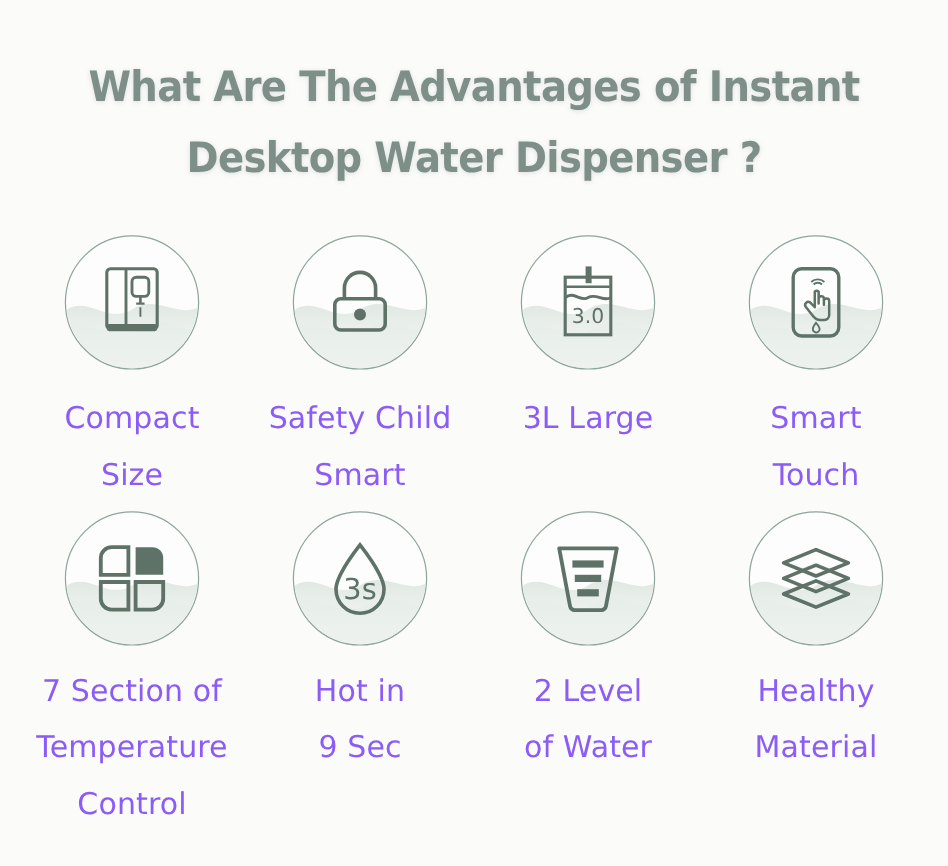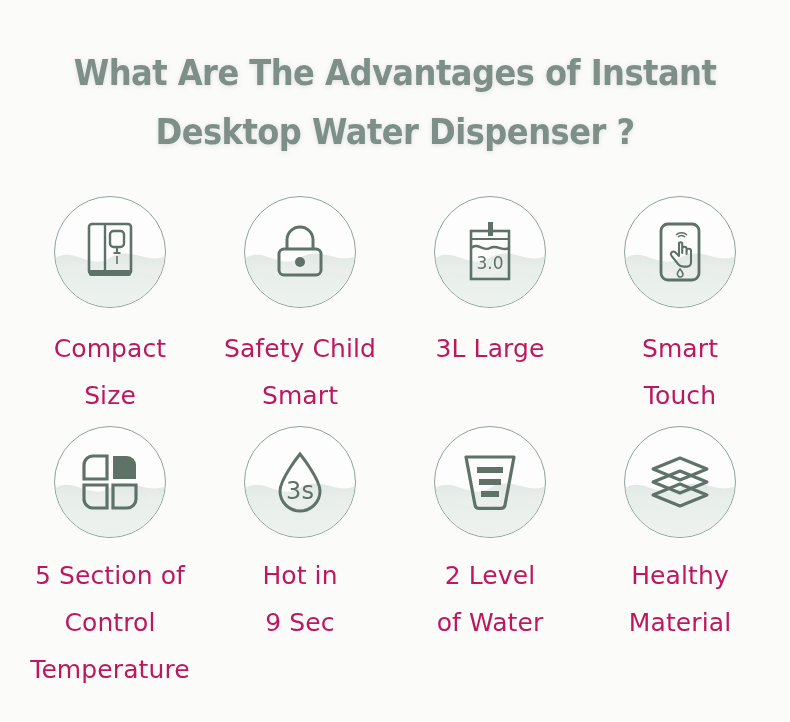--- a/index.html
+++ b/index.html
@@ -100,7 +100,7 @@
   .caption {
     margin-top: 17px;
     text-align: center;
-    color: #be185d;
+    color: #8b5cf6;
     font-size: 25px;
     line-height: 47px;
     font-weight: normal;

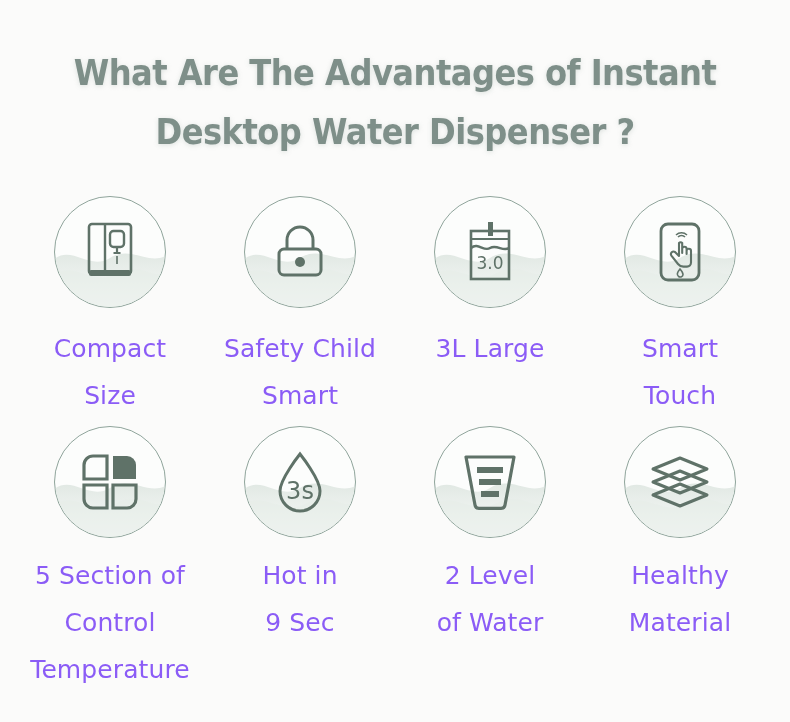--- a/index.html
+++ b/index.html
@@ -238,7 +238,7 @@
         </svg>
       </div>
       <div class="caption">
-        <span class="ln">5 Section of</span>
+        <span class="ln">7 Section of</span>
         <span class="ln">Control</span>
         <span class="ln">Temperature</span>
       </div>

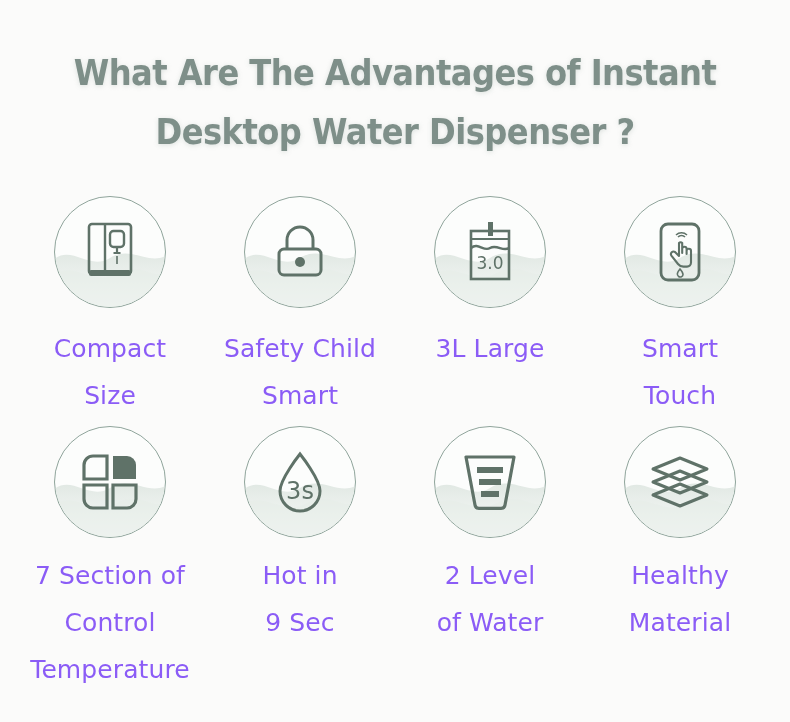--- a/index.html
+++ b/index.html
@@ -239,8 +239,8 @@
       </div>
       <div class="caption">
         <span class="ln">7 Section of</span>
+        <span class="ln">Temperature</span>
         <span class="ln">Control</span>
-        <span class="ln">Temperature</span>
       </div>
     </div>
 

